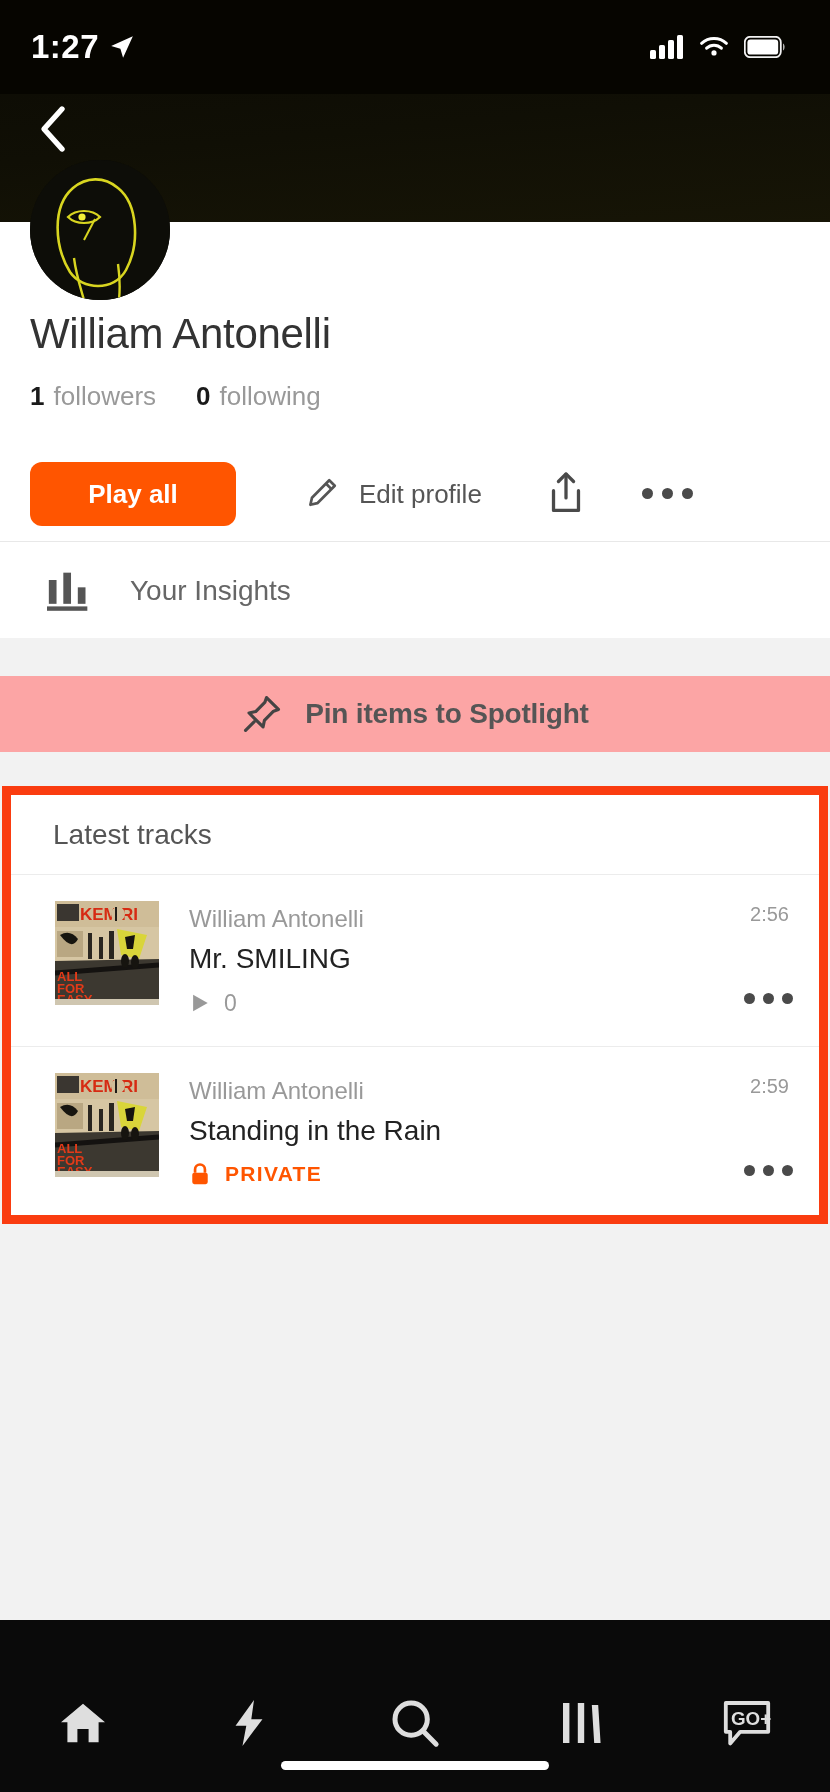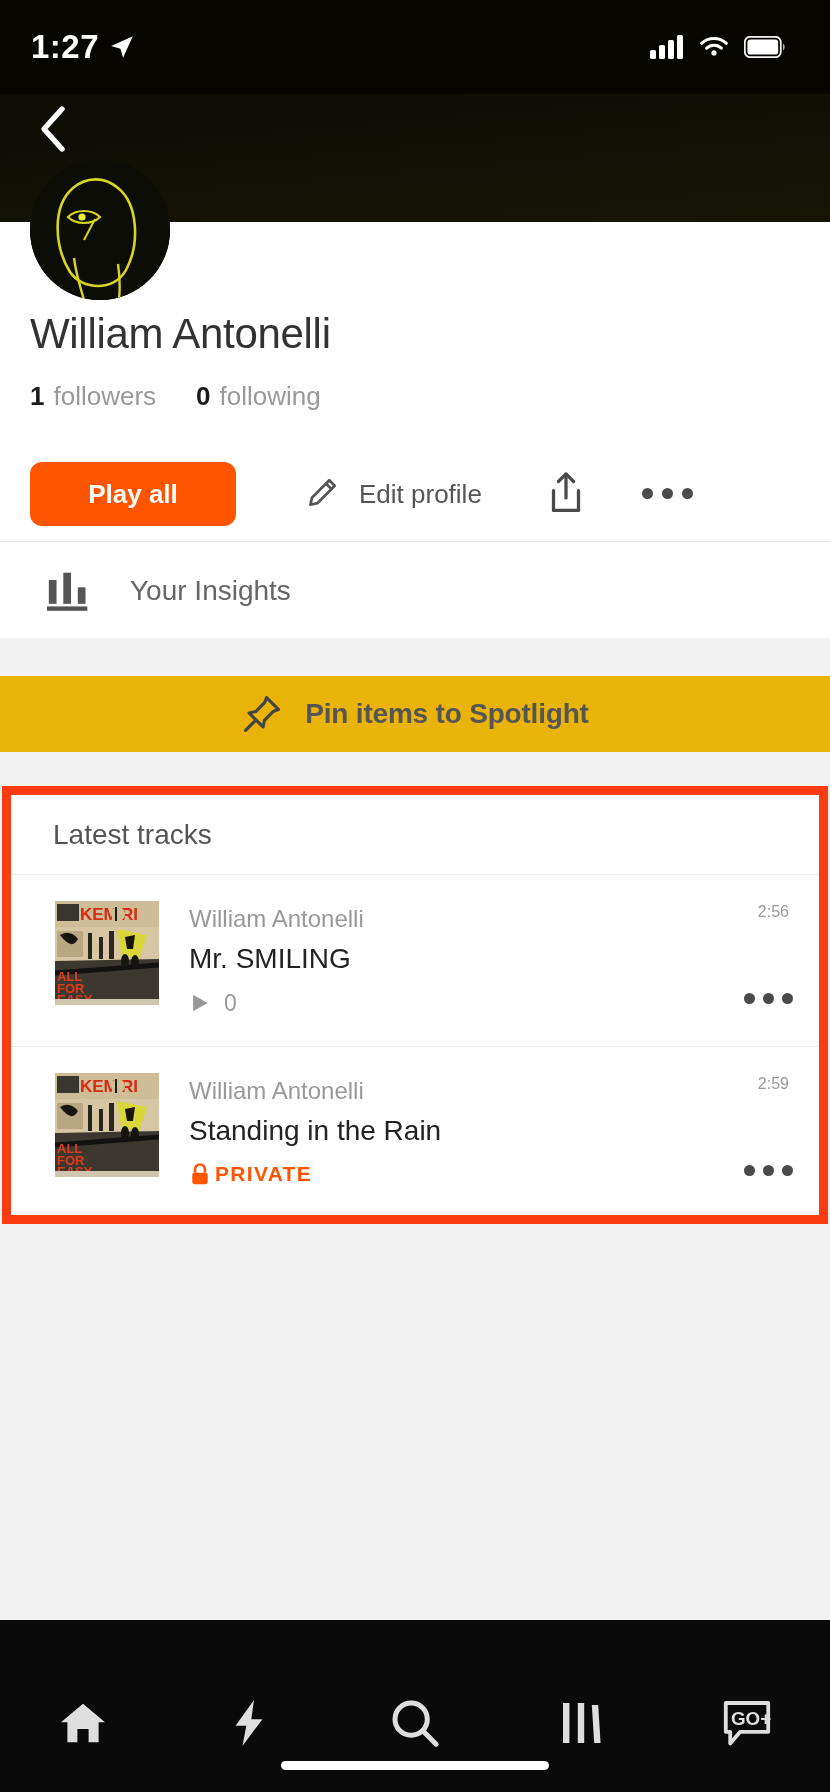--- a/index.html
+++ b/index.html
@@ -87,7 +87,7 @@
 
   .spotlight-row {
     position:absolute; top:676px; left:0; width:830px; height:76px;
-    background:#eab308; display:flex; align-items:center; justify-content:center;
+    background:#fca5a5; display:flex; align-items:center; justify-content:center;
     gap:22px; cursor:pointer;
   }
   .spotlight-row span.lbl { font-size:28px; color:#555; font-weight:600; letter-spacing:-.2px;}

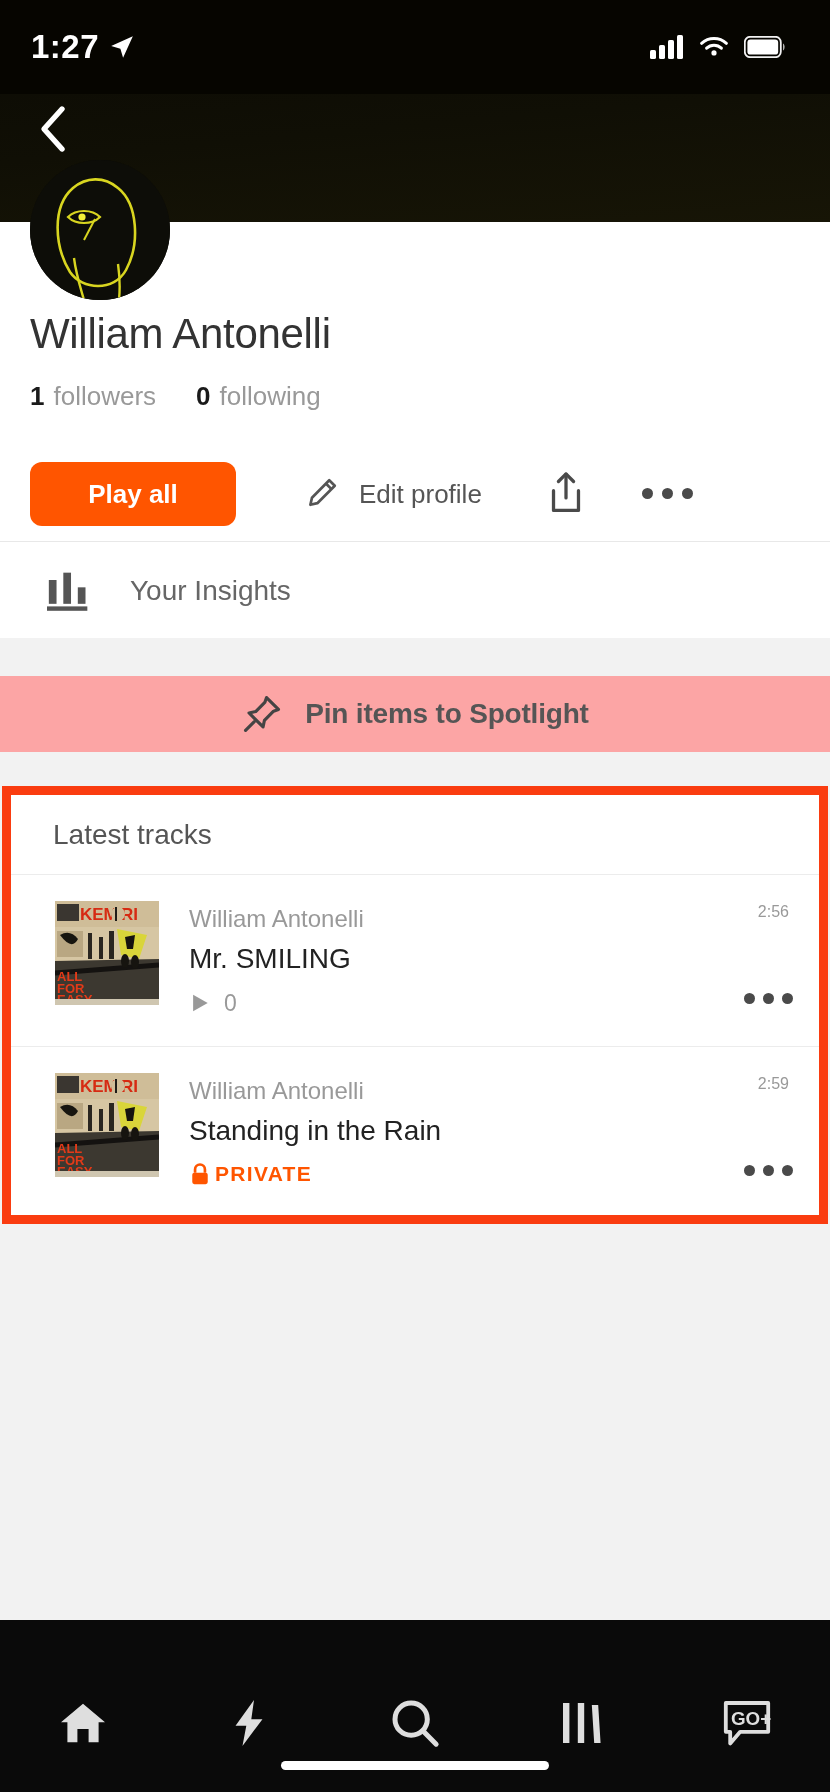--- a/index.html
+++ b/index.html
@@ -121,7 +121,7 @@
   .private-badge { display:flex; align-items:center; gap:4px;text-align:right; }
   .private-badge span { font-size:21px; color:#f50; font-weight:700; letter-spacing:1.3px; }
   .track-dur {
-    position:absolute; right:30px; top:28px; font-size:16px; color:#999;
+    position:absolute; right:30px; top:28px; font-size:20px; color:#999;
   }
   .track-more {
     position:absolute; right:26px; top:118px; display:flex; gap:8px; cursor:pointer;

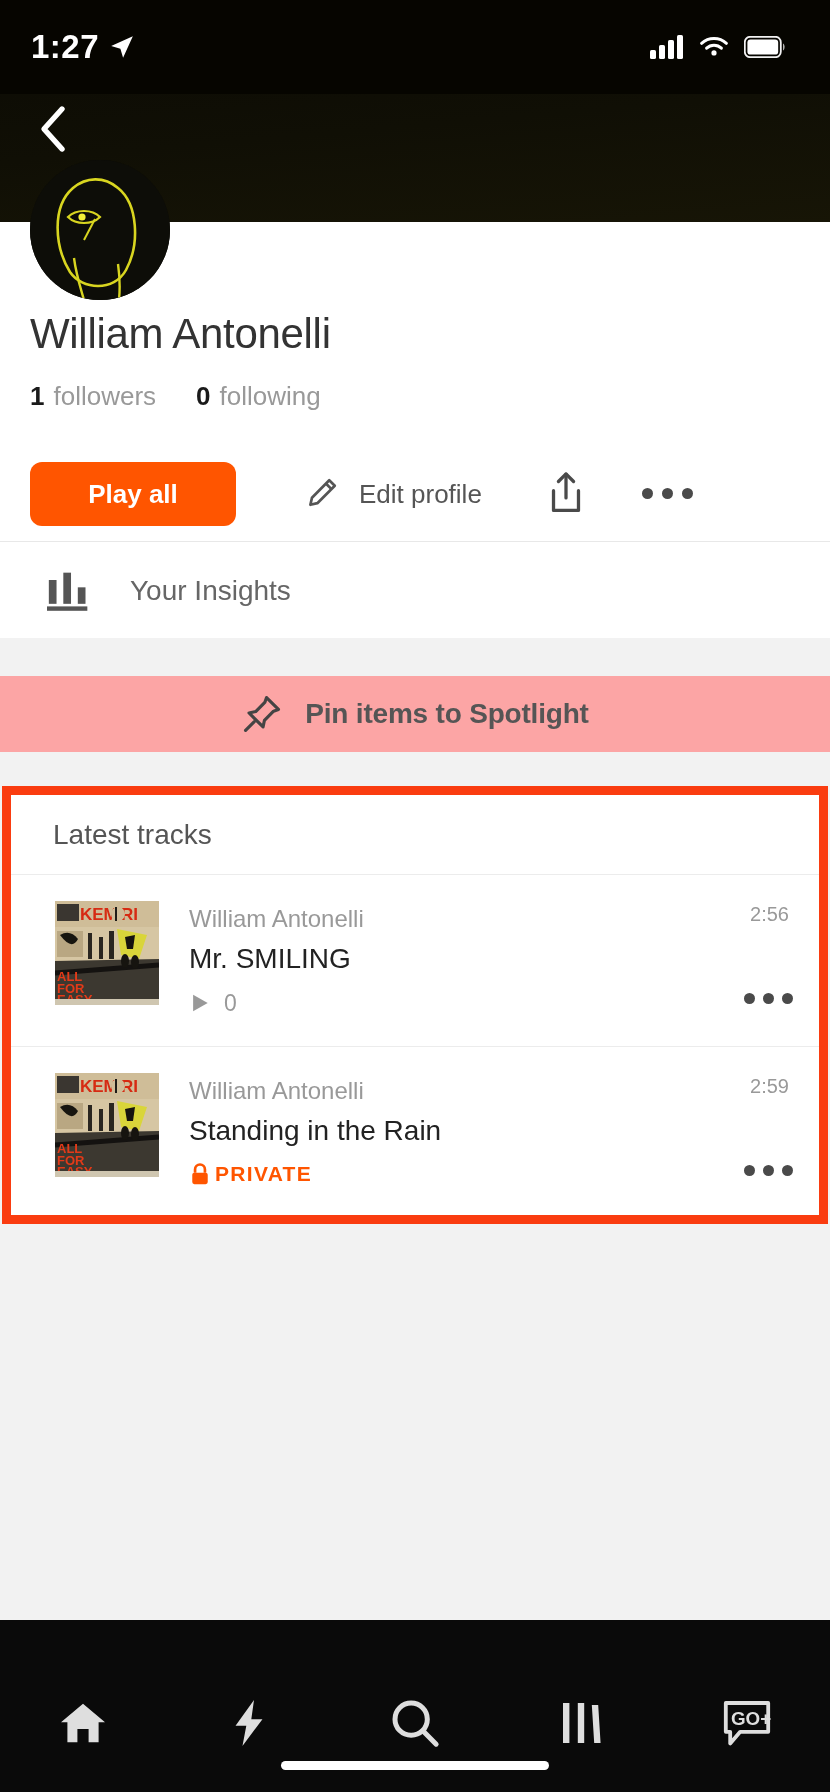--- a/index.html
+++ b/index.html
@@ -118,7 +118,7 @@
   .track-title { font-size:28px; color:#222; margin-top:7px; line-height:1.3; }
   .track-meta { margin-top:12px; display:flex; align-items:center; gap:13px; }
   .play-count { font-size:23px; color:#999; }
-  .private-badge { display:flex; align-items:center; gap:4px;text-align:right; }
+  .private-badge { display:flex; align-items:center; gap:14px;text-align:right; }
   .private-badge span { font-size:21px; color:#f50; font-weight:700; letter-spacing:1.3px; }
   .track-dur {
     position:absolute; right:30px; top:28px; font-size:20px; color:#999;

